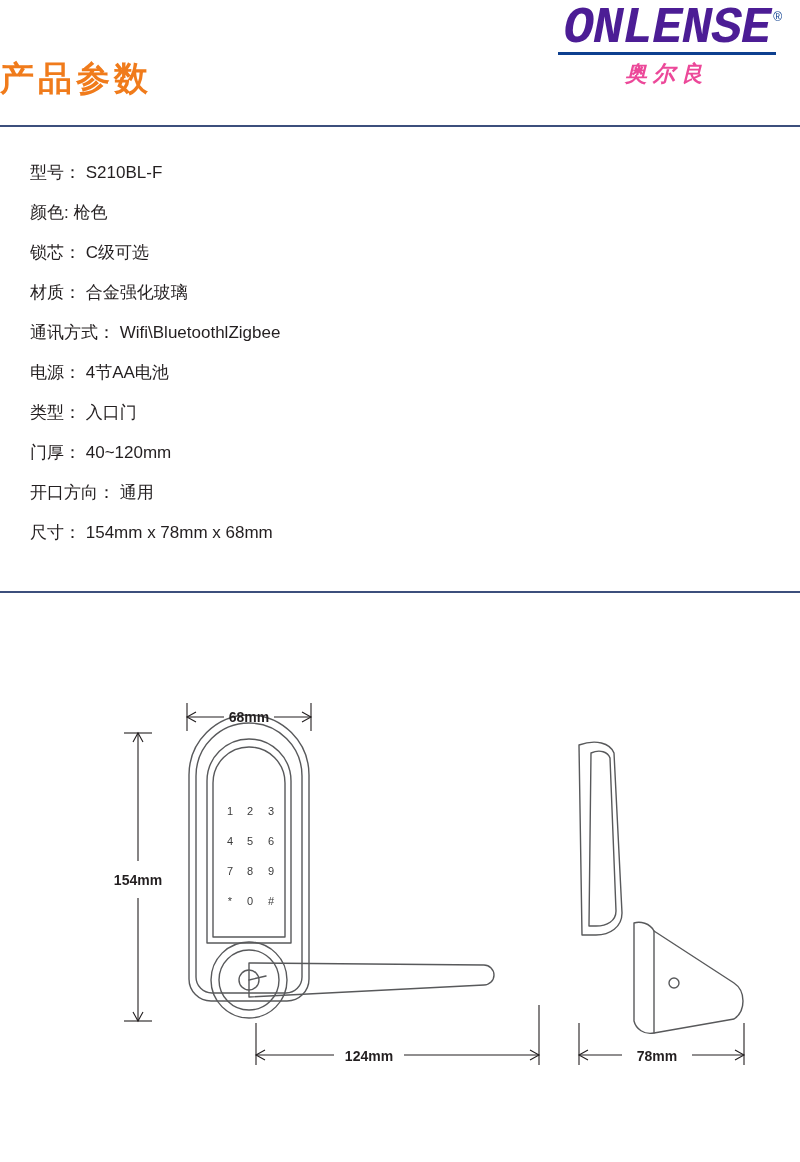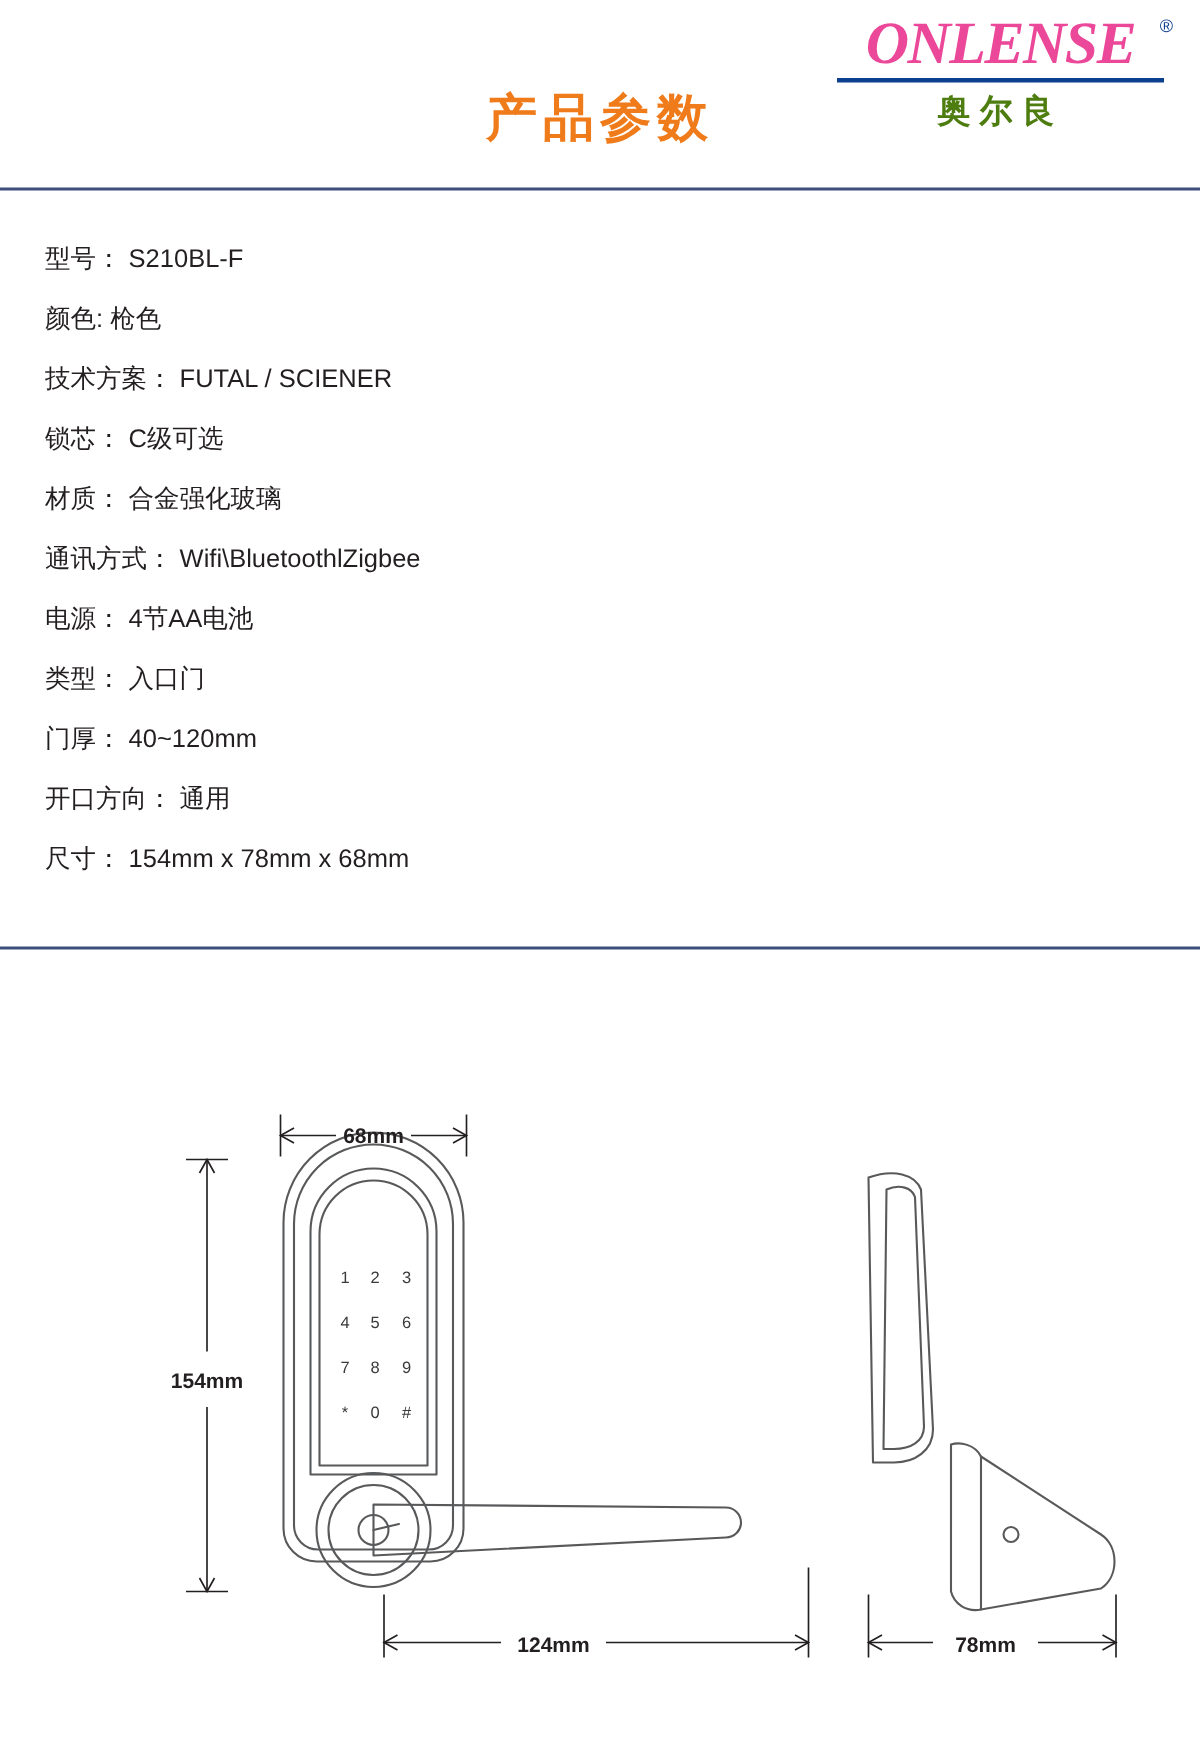--- a/index.html
+++ b/index.html
@@ -41,13 +41,13 @@
     text-align: center;
   }
   .brand-name {
-    font-size: 40px;
+    font-size: 51px;
     font-weight: bold;
     font-style: italic;
     letter-spacing: -1px;
-    color: #ec4899;
+    color: #4c1d95;
     line-height: 42px;
-    font-family: Liberation Serif, serif;
+    font-family: Liberation Mono, monospace;
   }
   .brand-reg {
     position: absolute;

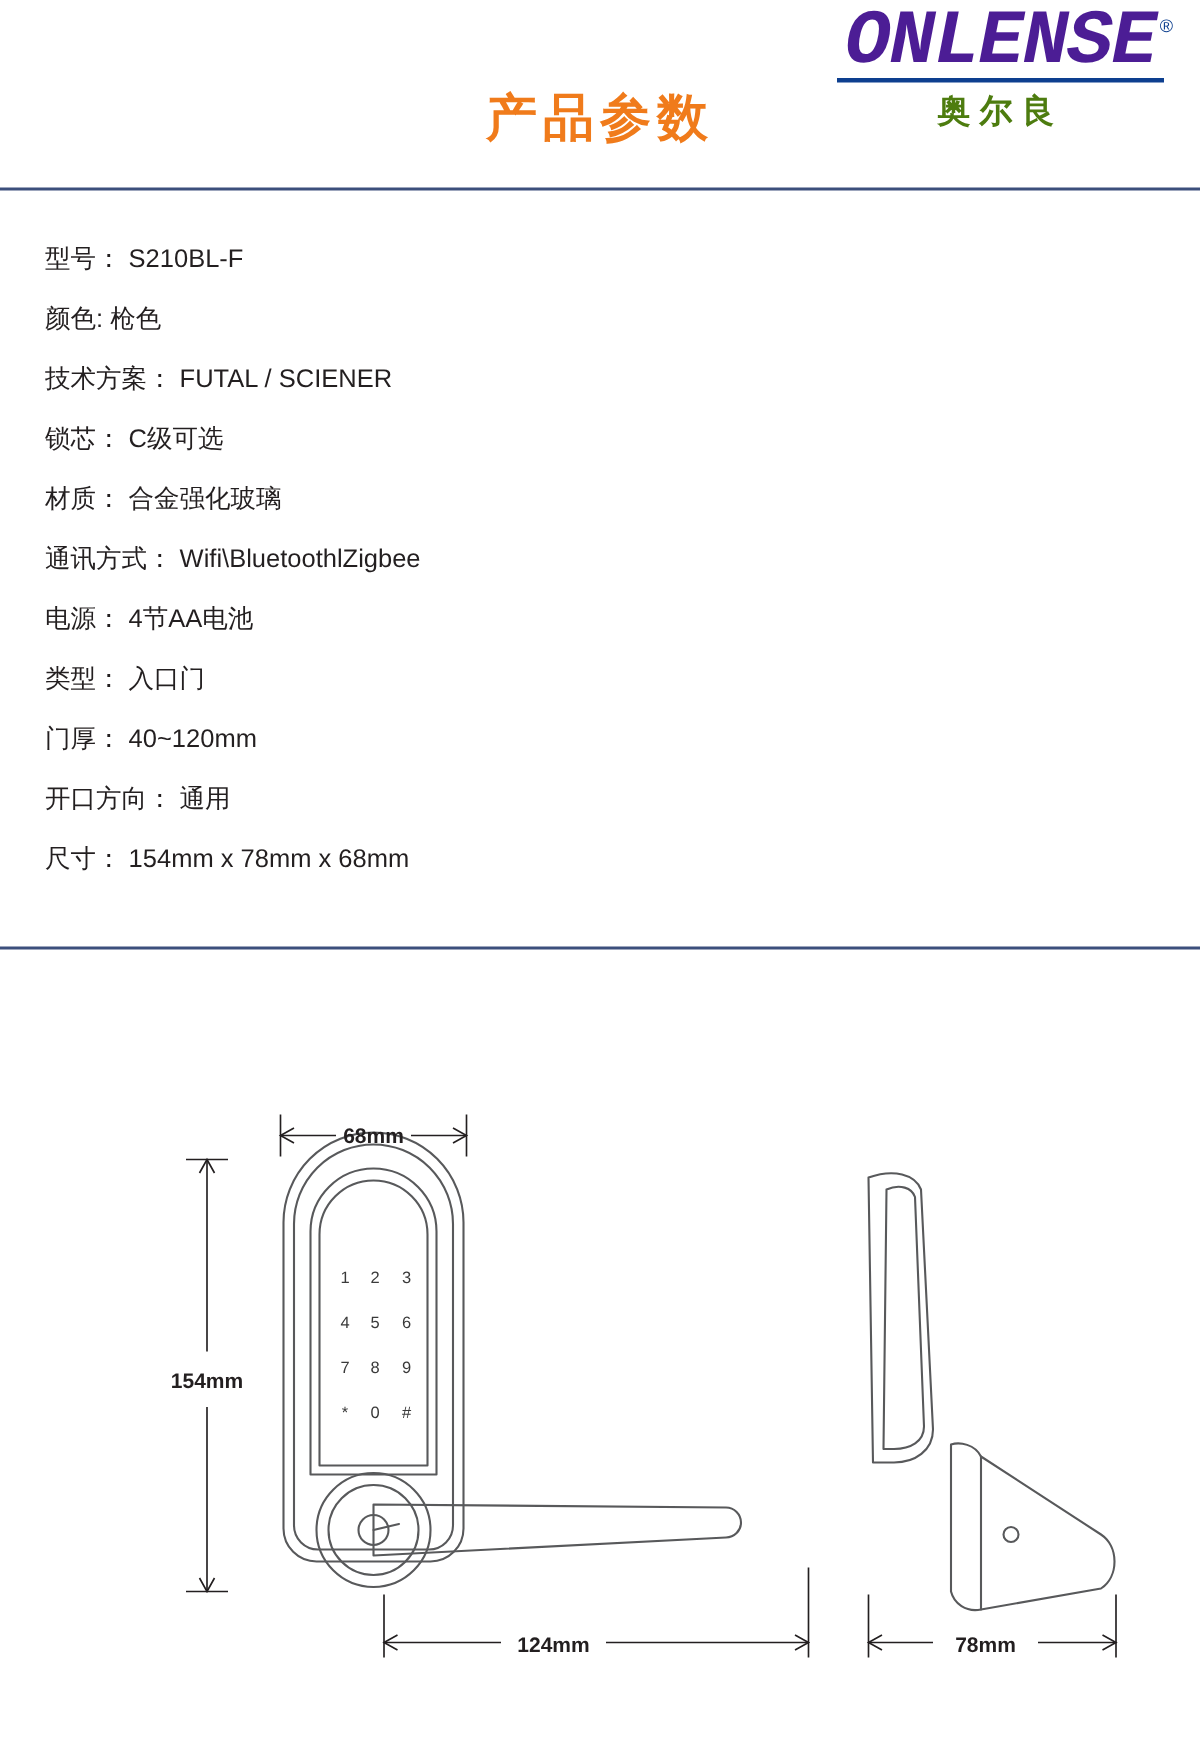--- a/index.html
+++ b/index.html
@@ -26,7 +26,6 @@
     left: 0;
     right: 0;
     top: 56px;
-    text-align: center;
     font-size: 34px;
     font-weight: bold;
     letter-spacing: 4px;

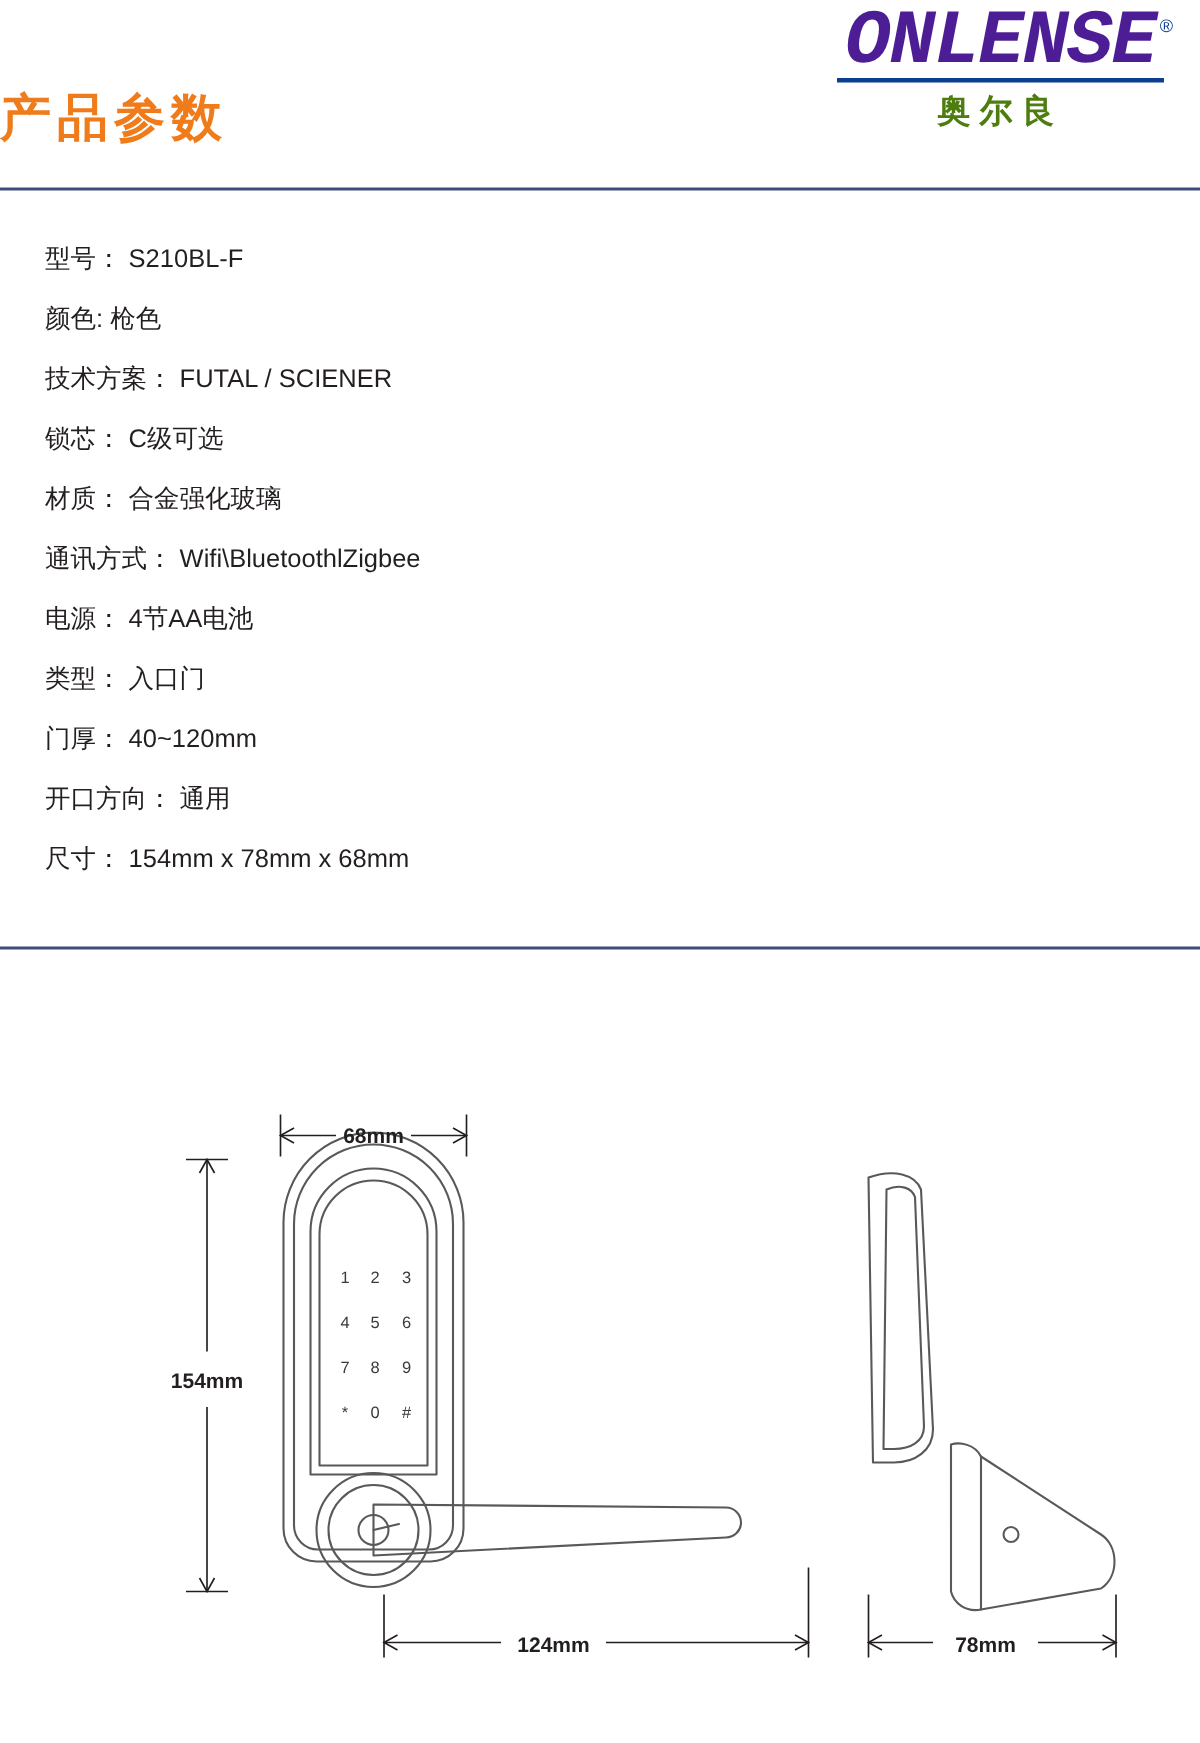--- a/index.html
+++ b/index.html
@@ -64,8 +64,9 @@
     font-size: 22px;
     font-weight: bold;
     letter-spacing: 6px;
-    color: #4d7c0f;
+    color: #ec4899;
     font-family: "DejaVu Sans", "Liberation Sans", sans-serif;
+    font-style: italic;
   }
 
   .rule {

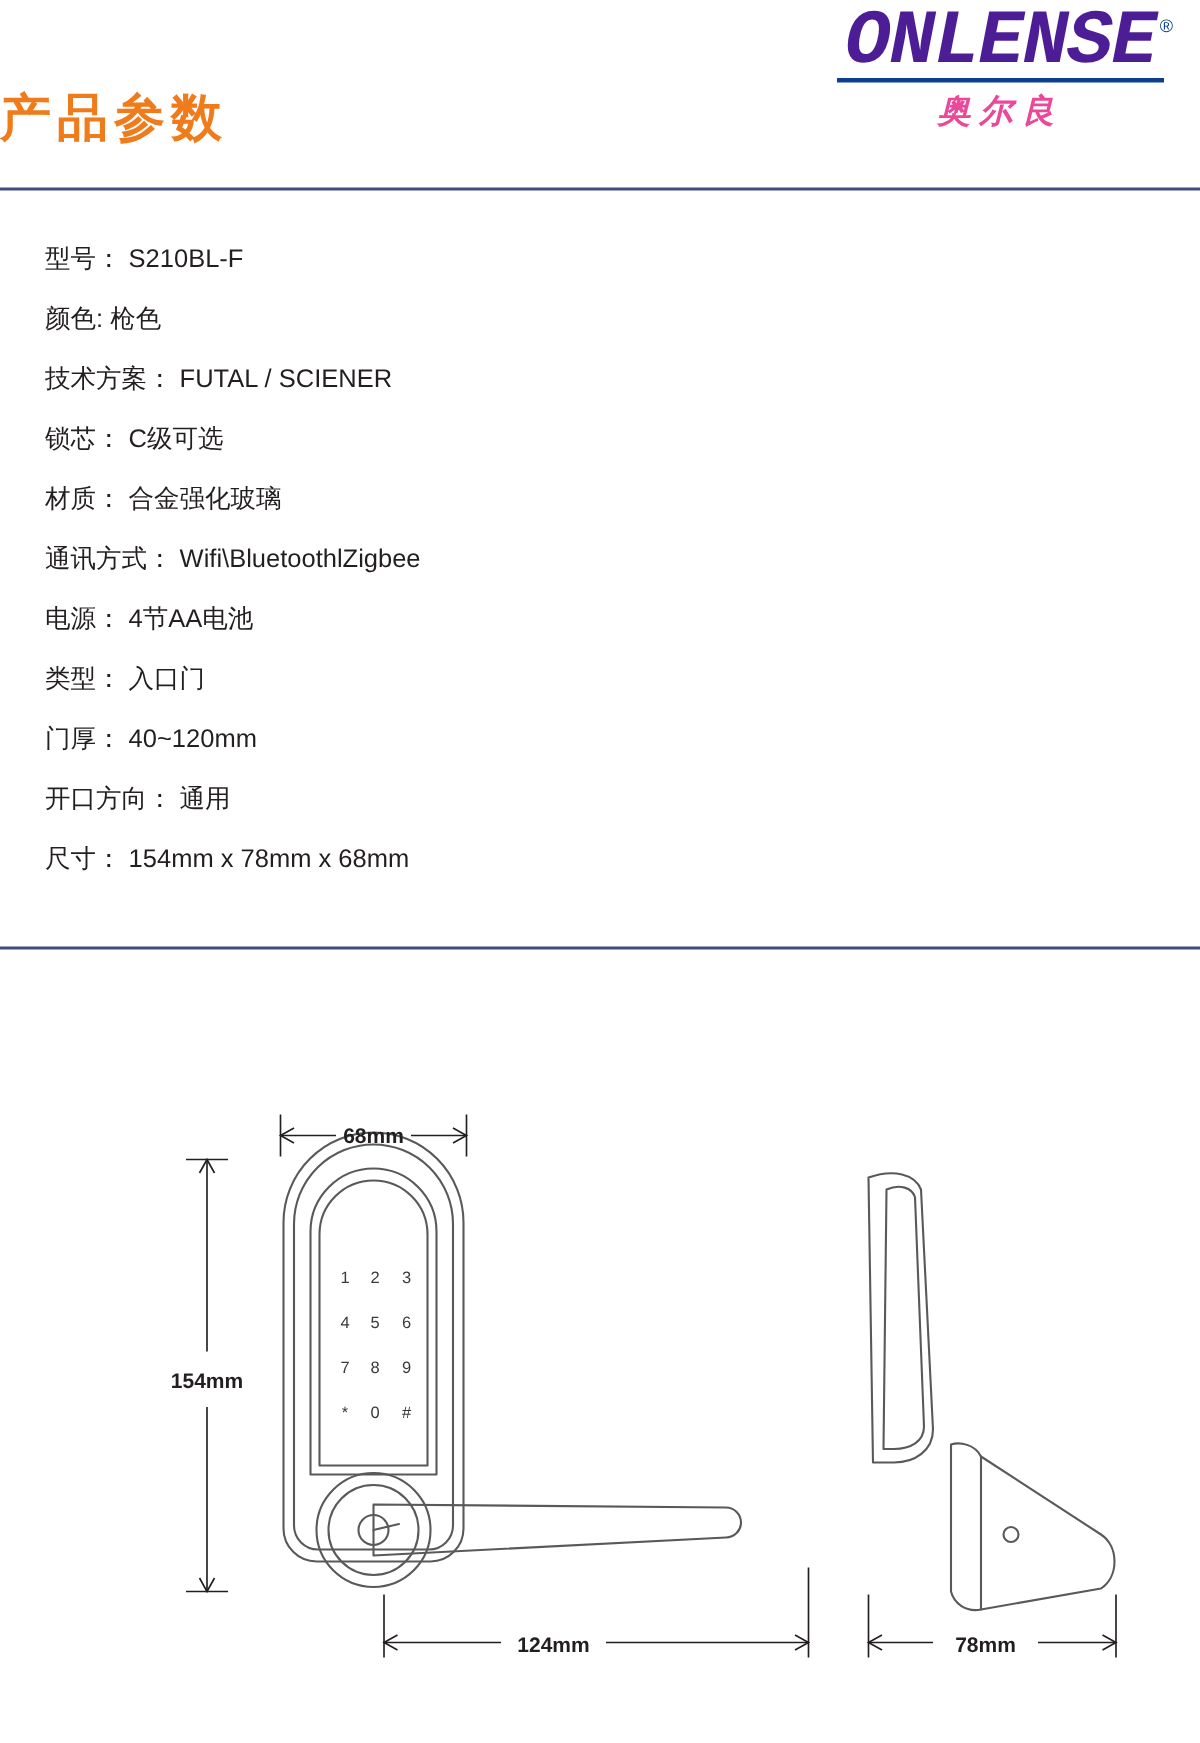--- a/index.html
+++ b/index.html
@@ -143,10 +143,6 @@
     <span class="spec-value">枪色</span>
   </div>
   <div class="spec-row">
-    <span class="spec-label">技术方案：</span>
-    <span class="spec-value">FUTAL / SCIENER</span>
-  </div>
-  <div class="spec-row">
     <span class="spec-label">锁芯：</span>
     <span class="spec-value">C级可选</span>
   </div>

